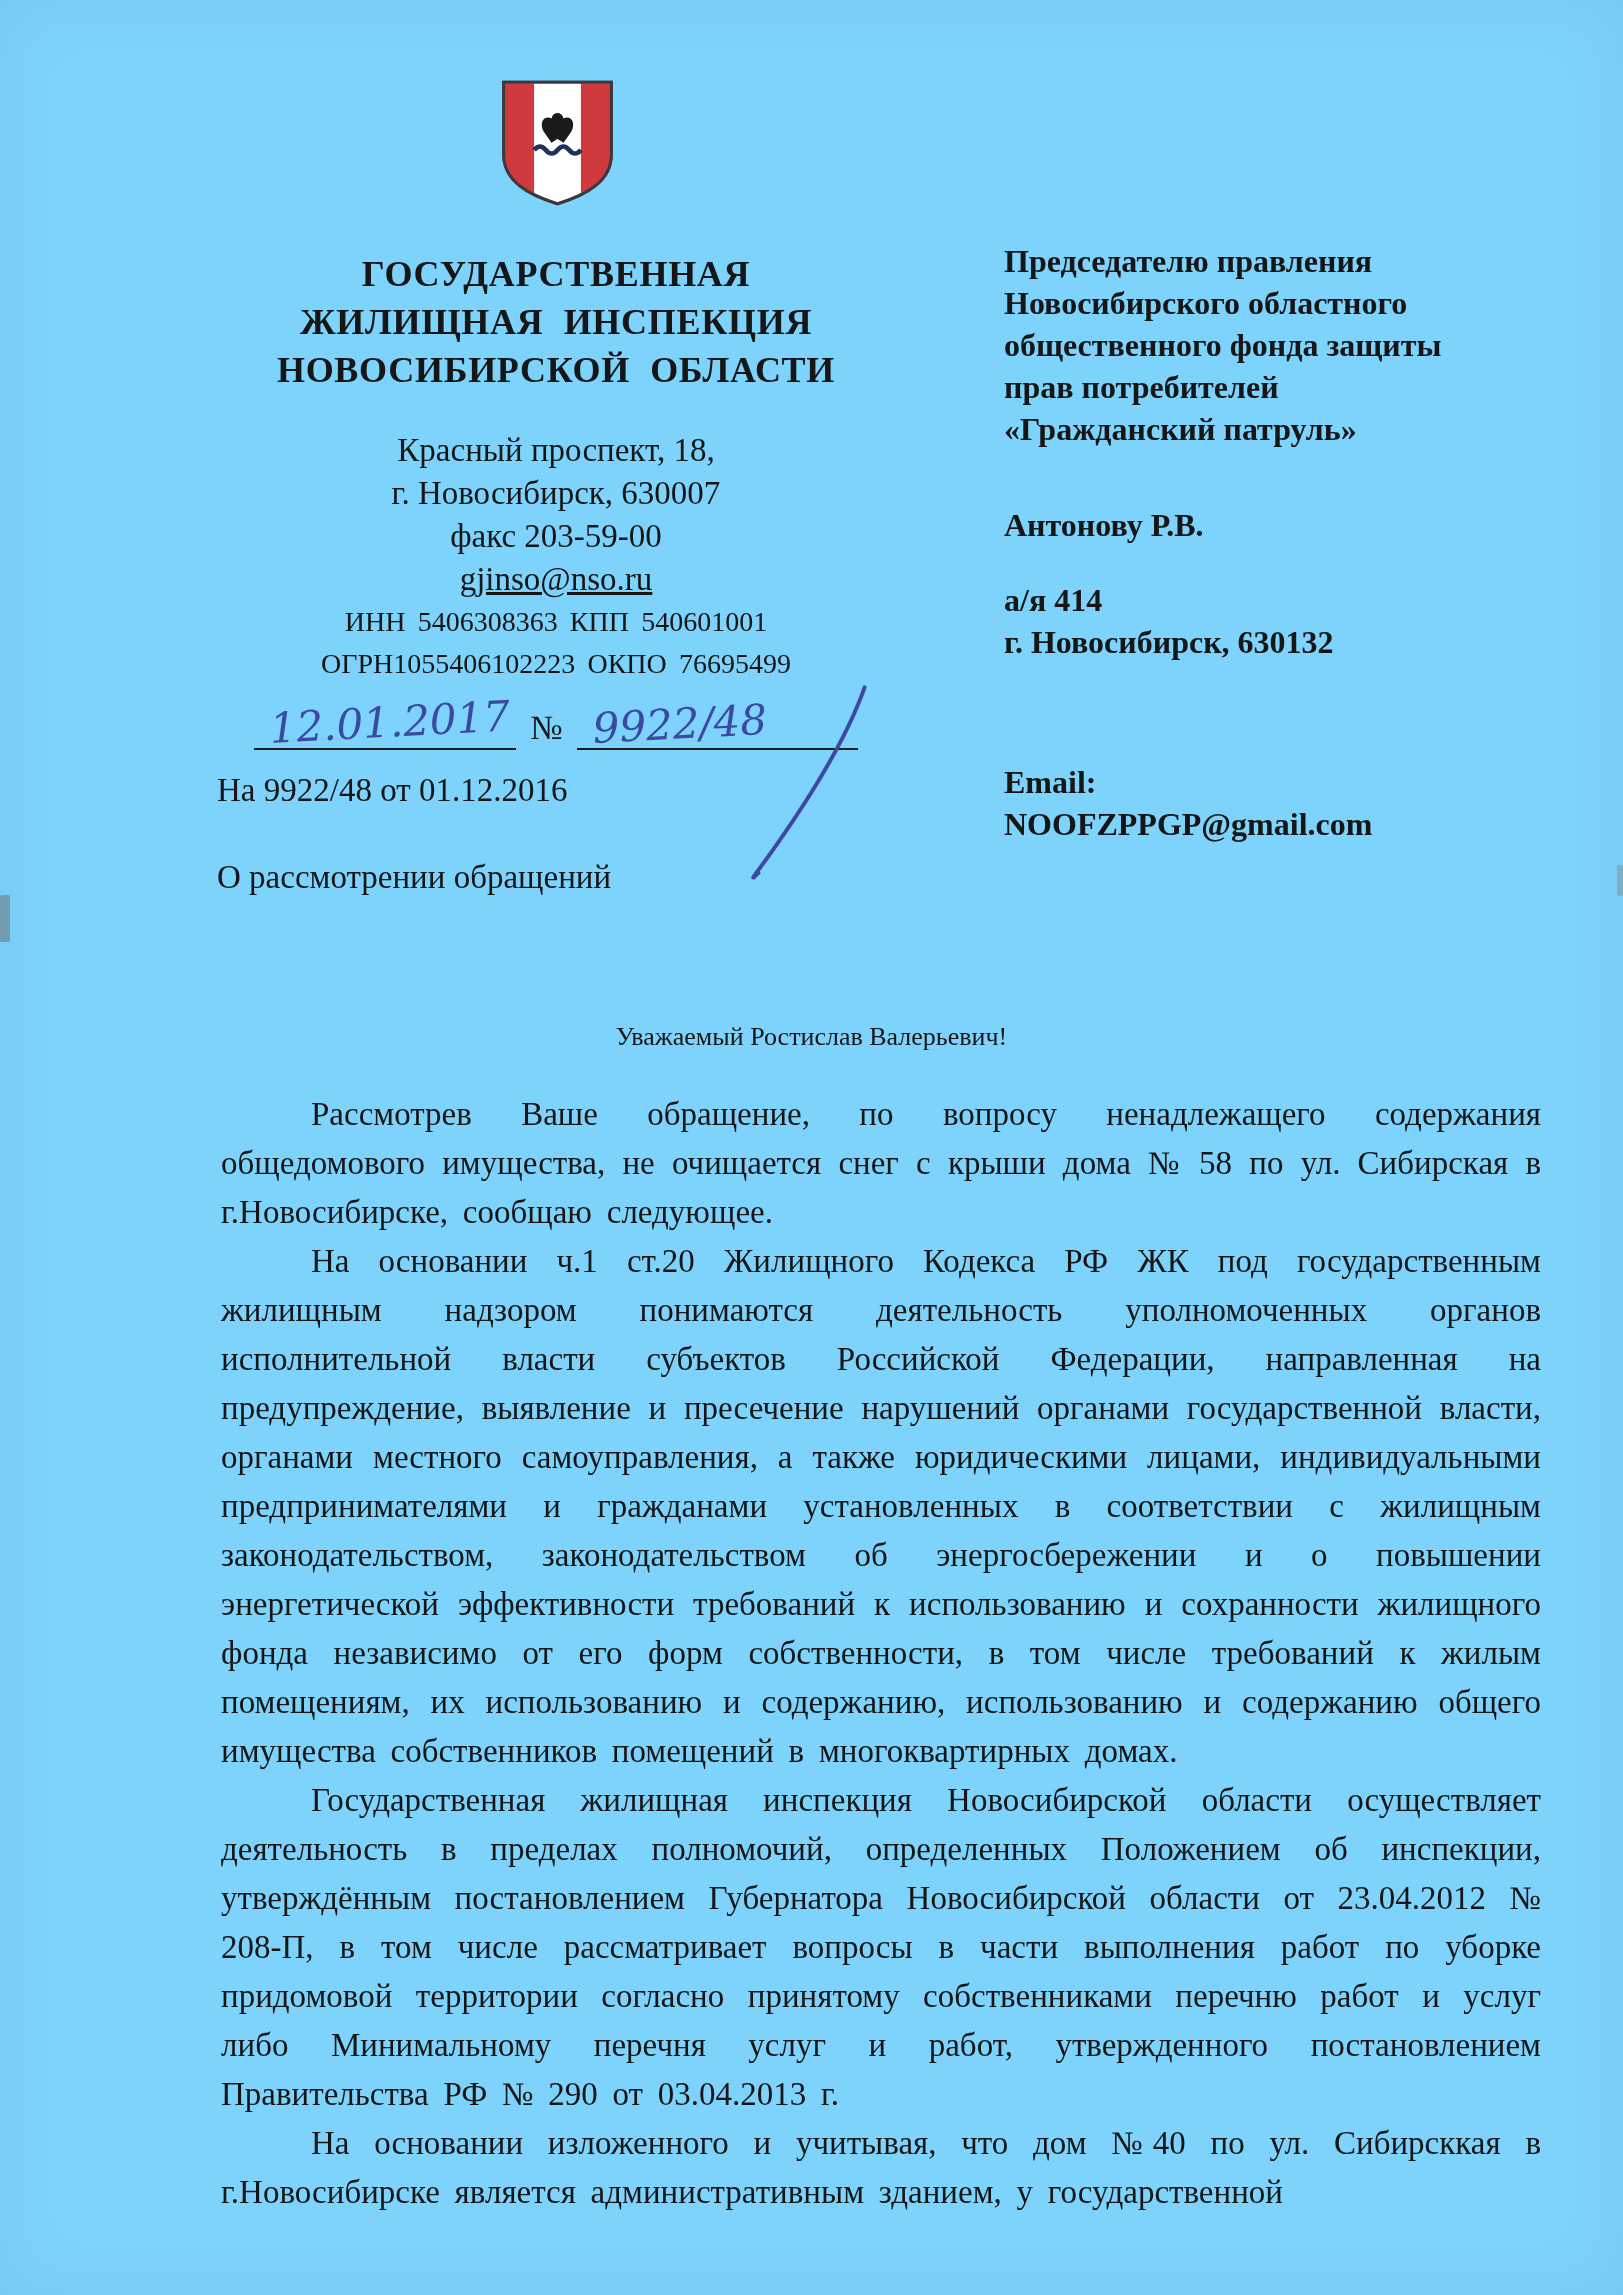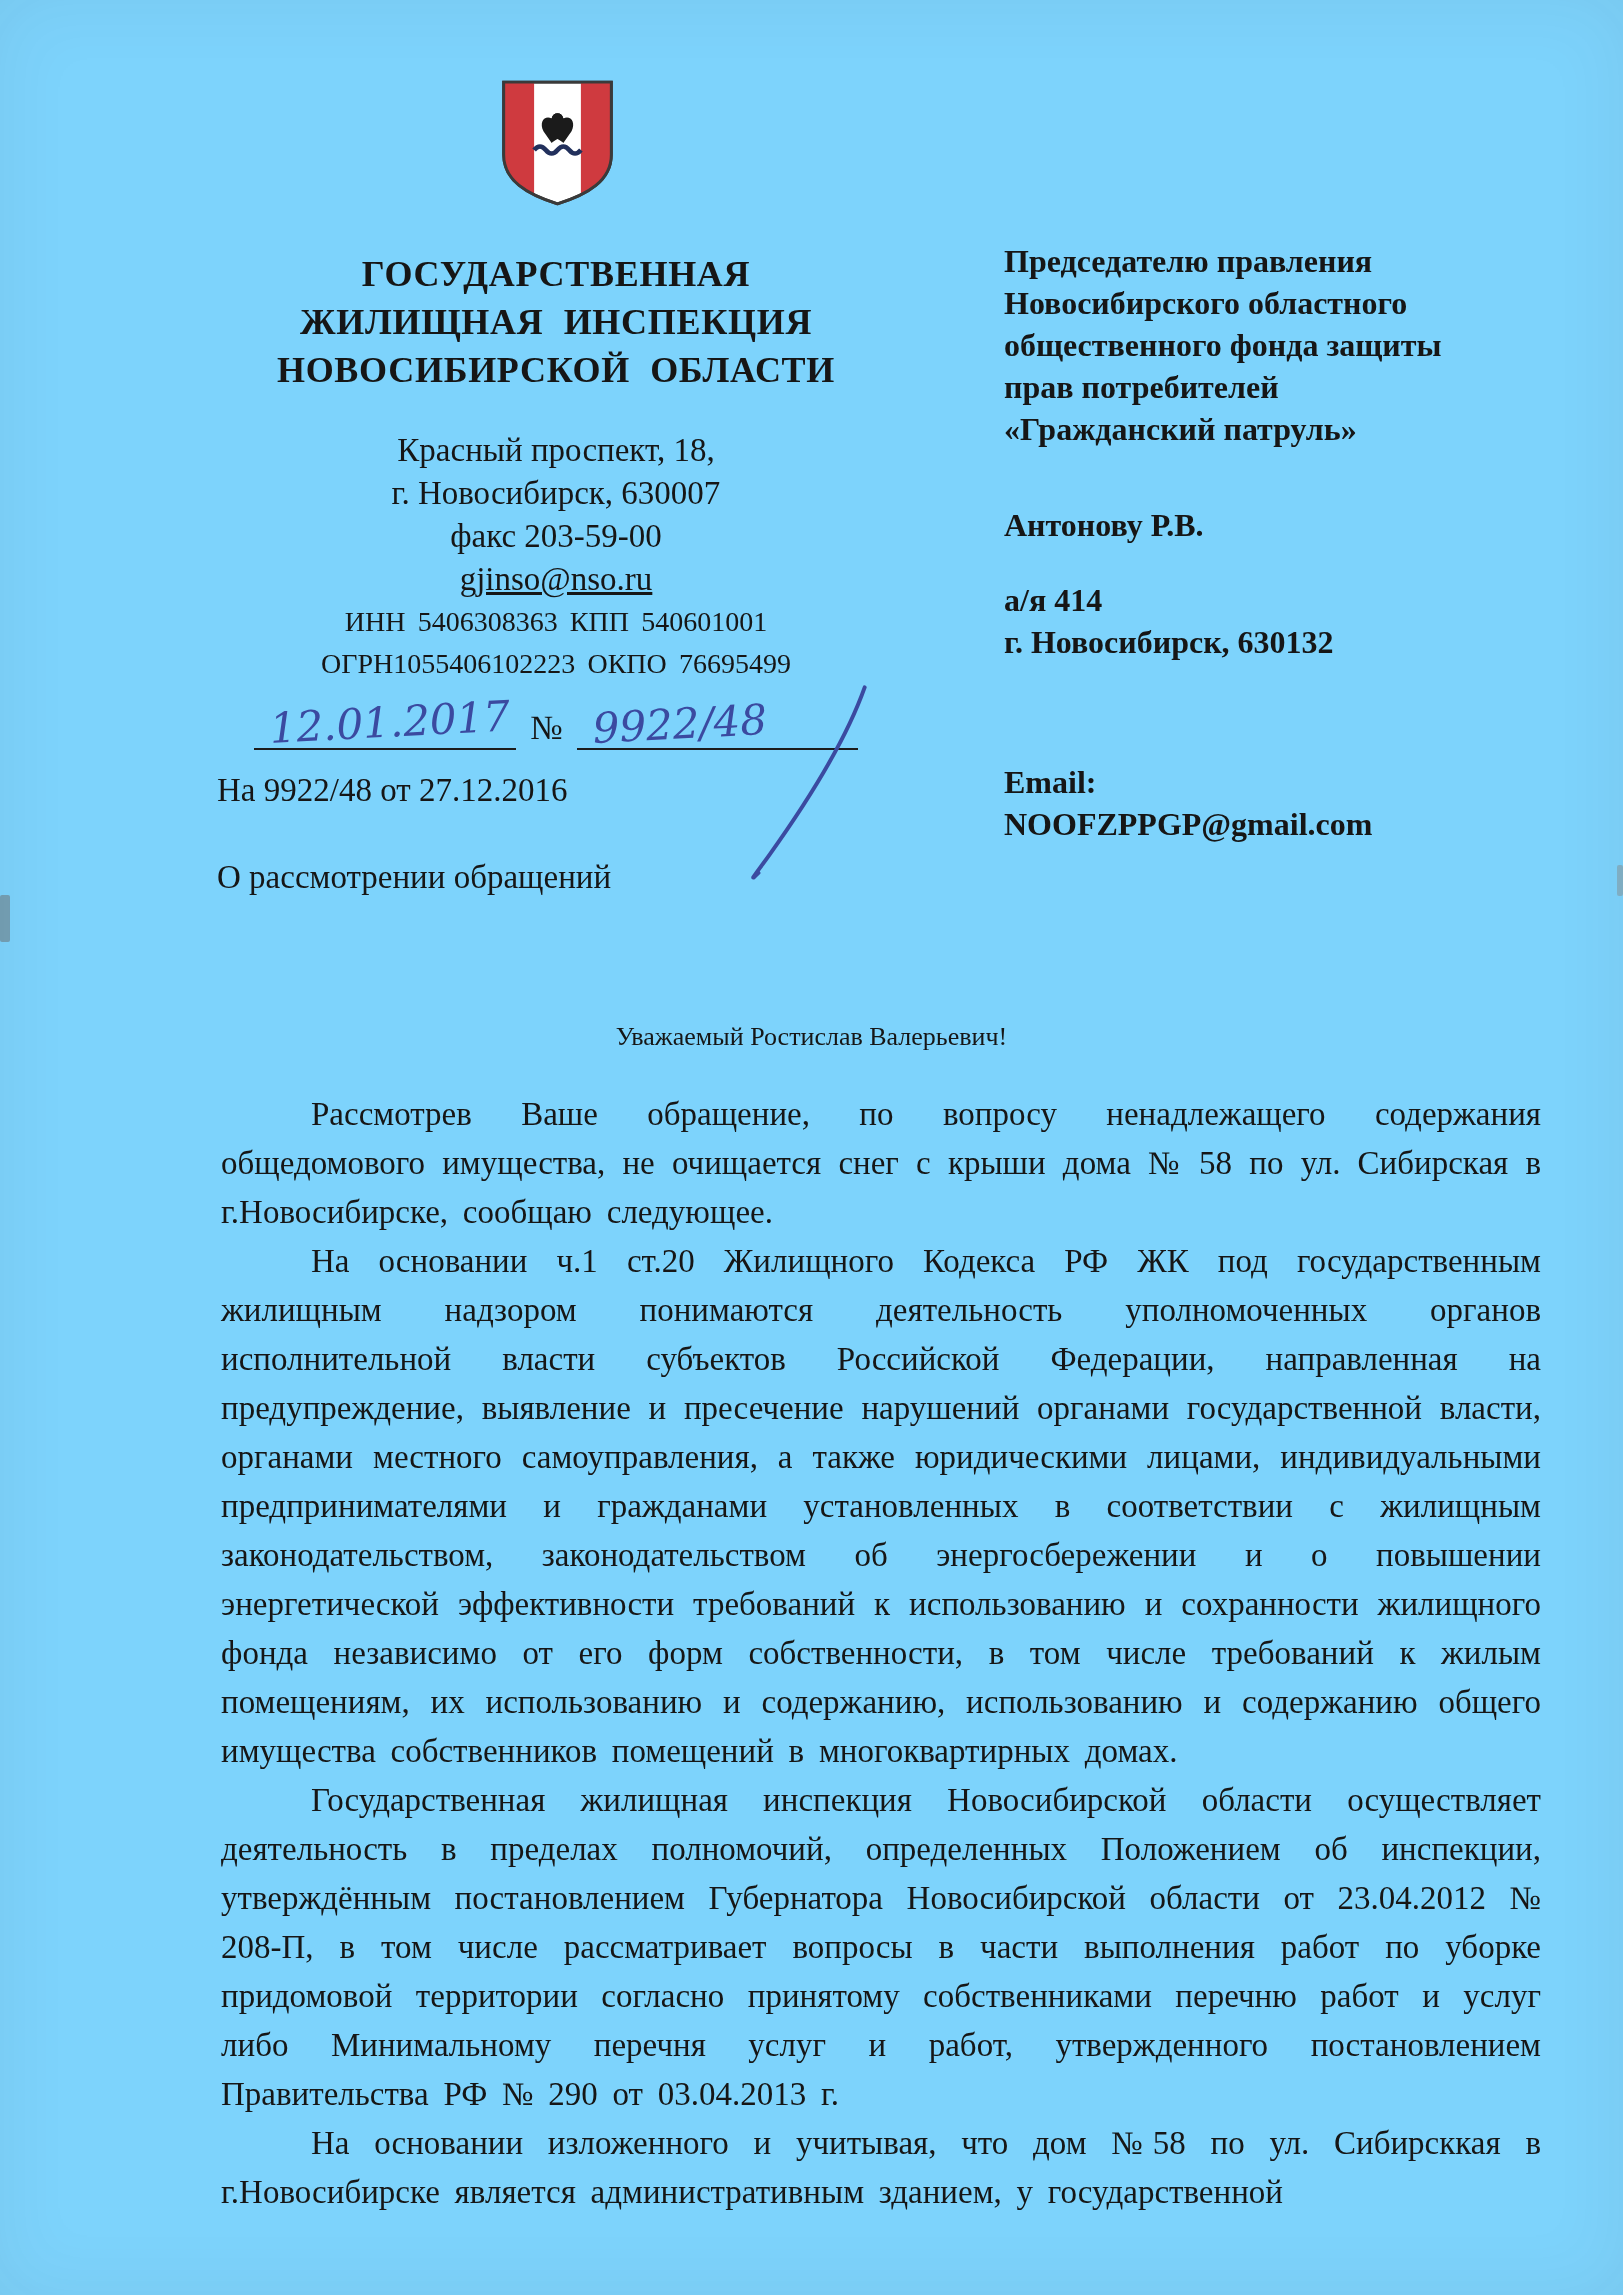--- a/index.html
+++ b/index.html
@@ -120,7 +120,7 @@
     <path d="M 300 25 C 270 110, 205 210, 155 280 C 135 308, 120 326, 138 308" fill="none" stroke="#3b4aa0" stroke-width="6" stroke-linecap="round"></path>
   </svg>
 
-  <div class="reply-ref">На 9922/48 от 27.12.2016</div>
+  <div class="reply-ref">На 9922/48 от 01.12.2016</div>
   <div class="subject">О рассмотрении обращений</div>
 
   <div class="addressee">

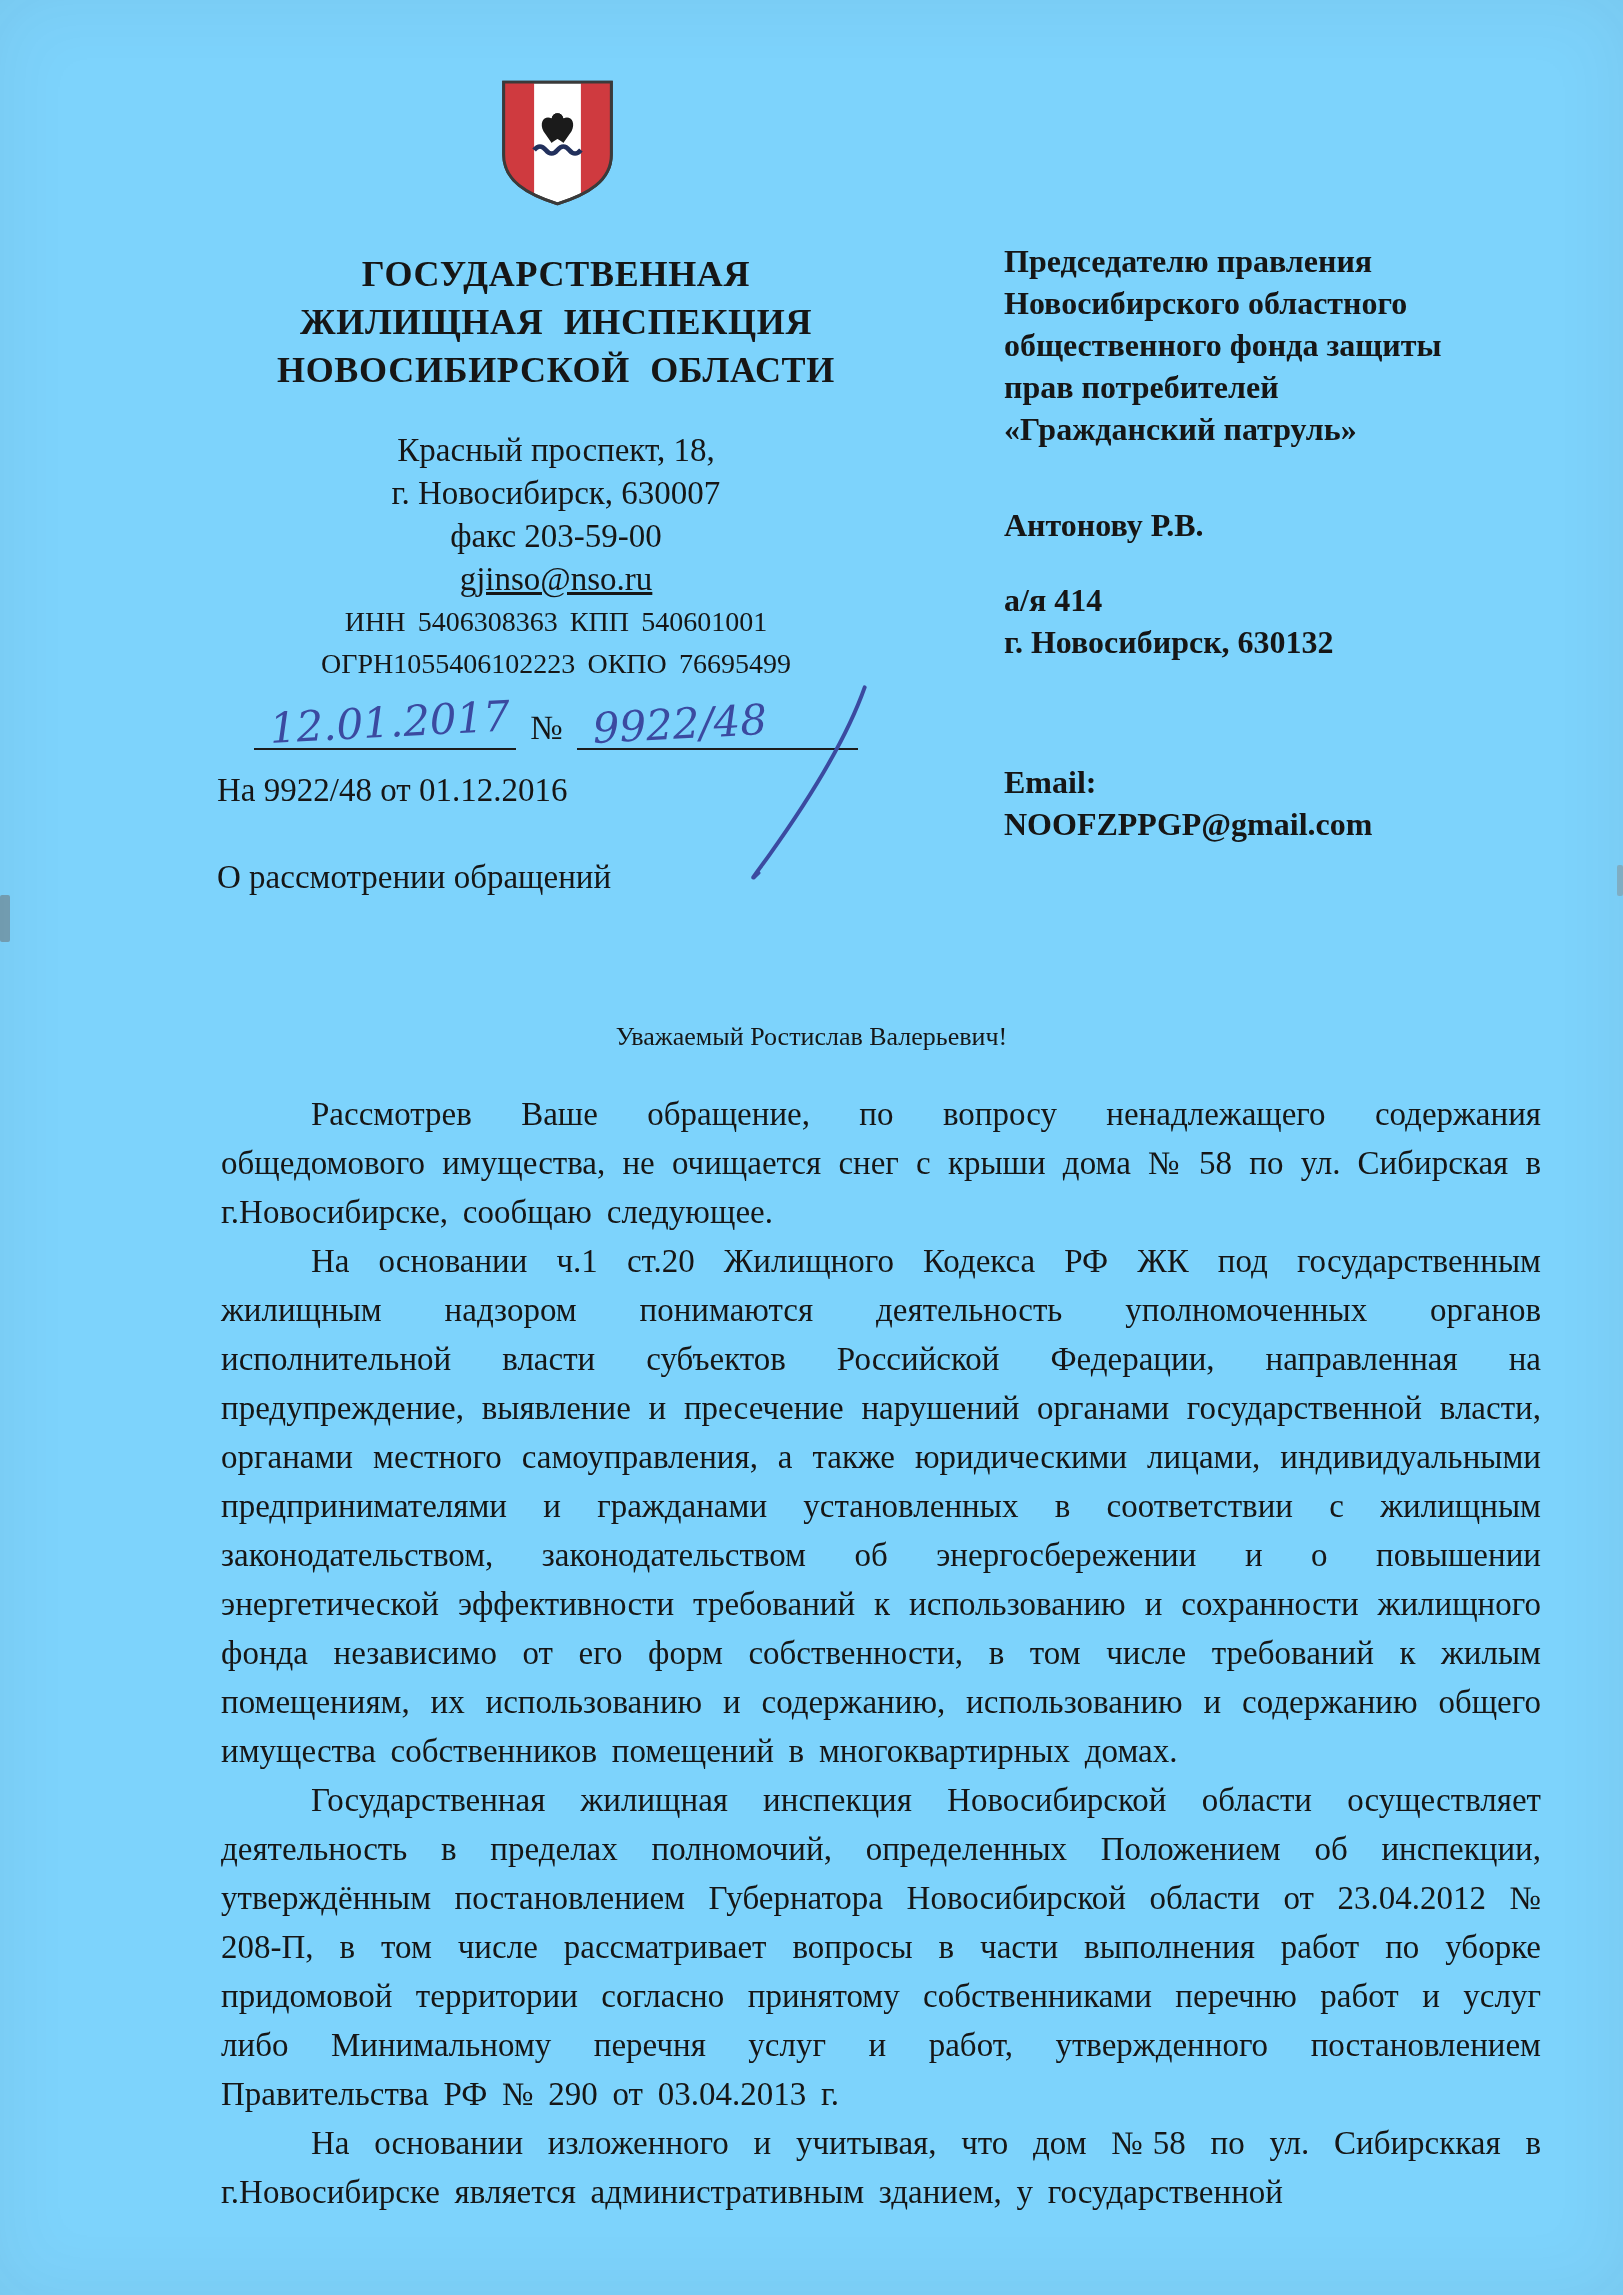--- a/index.html
+++ b/index.html
@@ -141,7 +141,7 @@
     <p>Рассмотрев Ваше обращение, по вопросу ненадлежащего содержания общедомового имущества, не очищается снег с крыши дома № 58 по ул. Сибирская в г.Новосибирске, сообщаю следующее.</p>
     <p>На основании ч.1 ст.20 Жилищного Кодекса РФ ЖК под государственным жилищным надзором понимаются деятельность уполномоченных органов исполнительной власти субъектов Российской Федерации, направленная на предупреждение, выявление и пресечение нарушений органами государственной власти, органами местного самоуправления, а также юридическими лицами, индивидуальными предпринимателями и гражданами установленных в соответствии с жилищным законодательством, законодательством об энергосбережении и о повышении энергетической эффективности требований к использованию и сохранности жилищного фонда независимо от его форм собственности, в том числе требований к жилым помещениям, их использованию и содержанию, использованию и содержанию общего имущества собственников помещений в многоквартирных домах.</p>
     <p>Государственная жилищная инспекция Новосибирской области осуществляет деятельность в пределах полномочий, определенных Положением об инспекции, утверждённым постановлением Губернатора Новосибирской области от 23.04.2012 № 208-П, в том числе рассматривает вопросы в части выполнения работ по уборке придомовой территории согласно принятому собственниками перечню работ и услуг либо Минимальному перечня услуг и работ, утвержденного постановлением Правительства РФ № 290 от 03.04.2013 г.</p>
-    <p>На основании изложенного и учитывая, что дом №58 по ул. Сибирсккая в г.Новосибирске является административным зданием, у государственной</p>
+    <p>На основании изложенного и учитывая, что дом №40 по ул. Сибирсккая в г.Новосибирске является административным зданием, у государственной</p>
   </div>
 
   <div class="artifact-left"></div>

